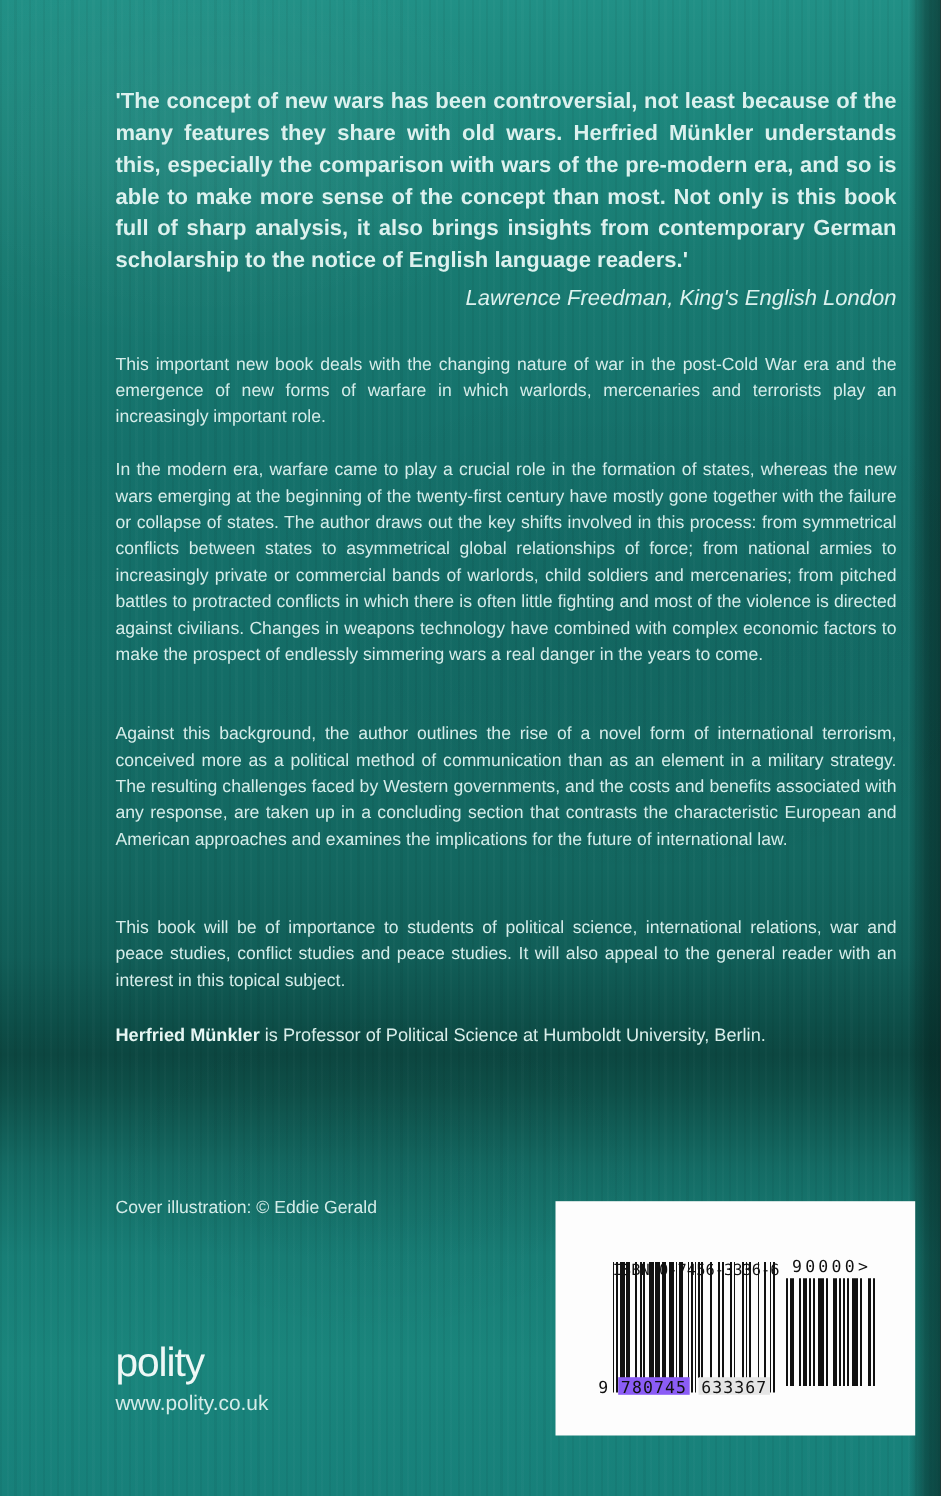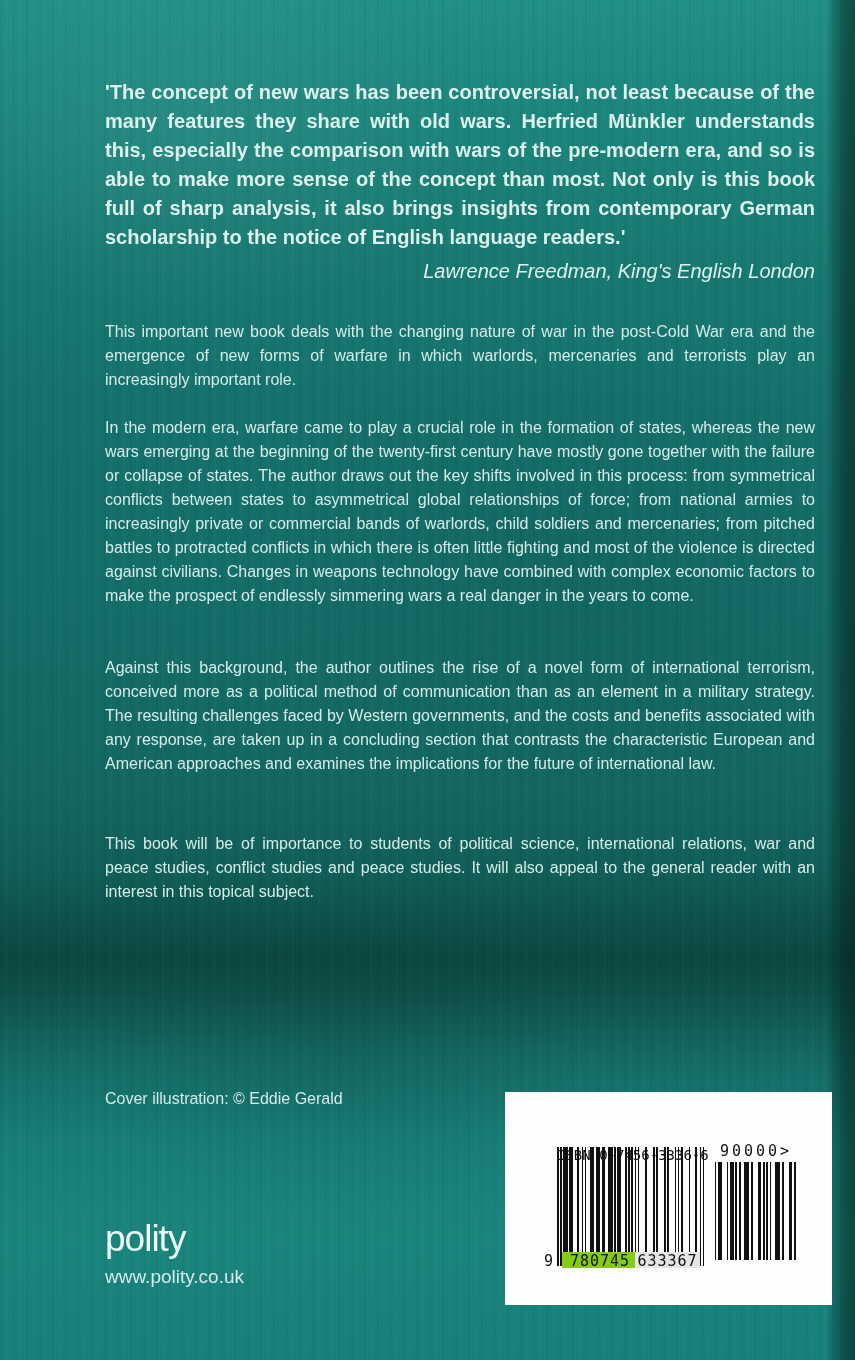--- a/index.html
+++ b/index.html
@@ -105,6 +105,9 @@
 
   <div class="block para p4">This book will be of importance to students of political science, international relations, war and peace studies, conflict studies and peace studies. It will also appeal to the general reader with an interest in this topical subject.</div>
 
+  <div class="block author-line">
+    <b>Herfried Münkler</b><span> is Professor of Political Science at Humboldt University, Berlin.</span>
+  </div>
 
   <div class="block credits">
     <div>Cover illustration: © Eddie Gerald</div>

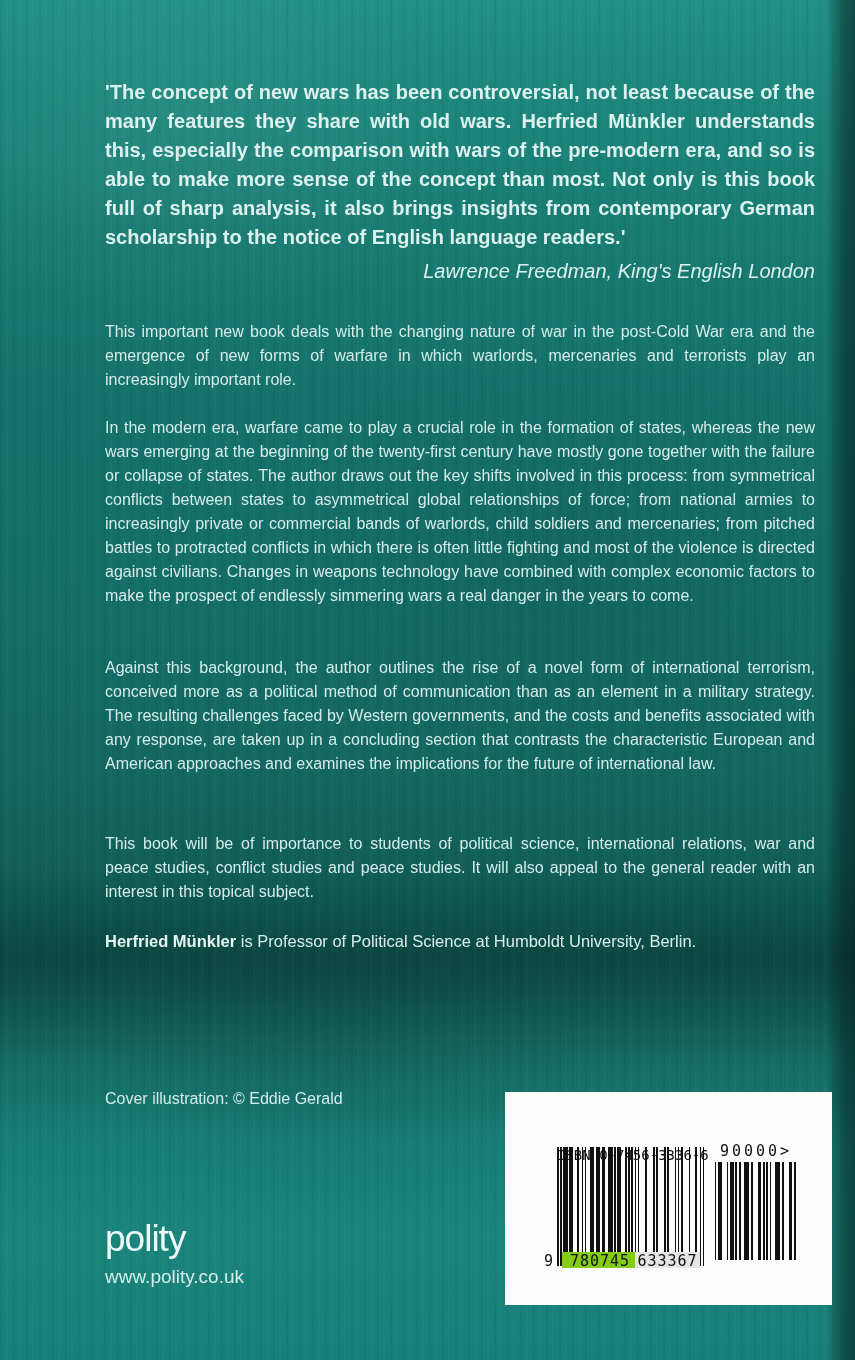--- a/index.html
+++ b/index.html
@@ -84,7 +84,7 @@
   .main-bars{left:52px;top:55px;}
   .supp-bars{left:208px;top:70px;}
   .digit-left{left:28px;top:160px;width:20px;text-align:right;font-size:15px;background:#fdfdfd;height:16px;}
-  .digit-g1{left:57px;top:160px;width:76px;text-align:center;font-size:15px;background:#84cc16;height:16px;letter-spacing:1px;}
+  .digit-g1{left:57px;top:160px;width:65px;text-align:center;font-size:15px;background:#8b5cf6;height:16px;letter-spacing:1px;}
   .digit-g2{left:130px;top:160px;width:65px;text-align:center;font-size:15px;background:#e5e5e5;height:16px;letter-spacing:1px;}
   .supp-label{left:206px;top:50px;width:90px;text-align:center;font-size:15px;letter-spacing:3px;}
 </style>

